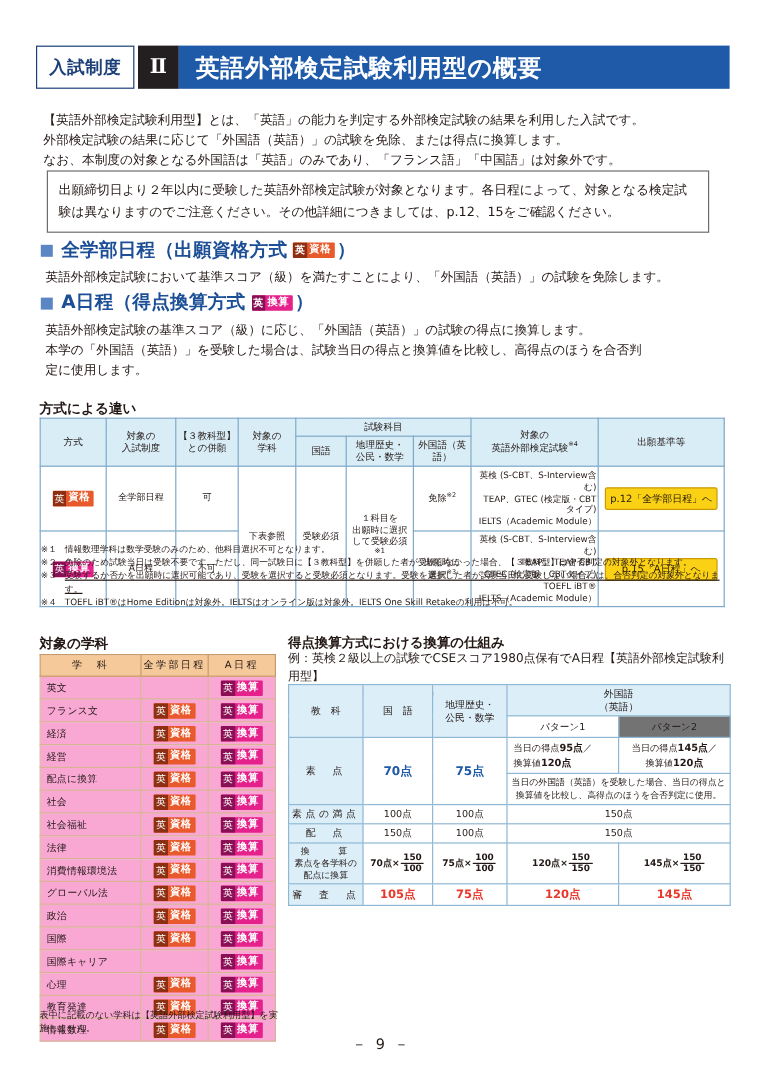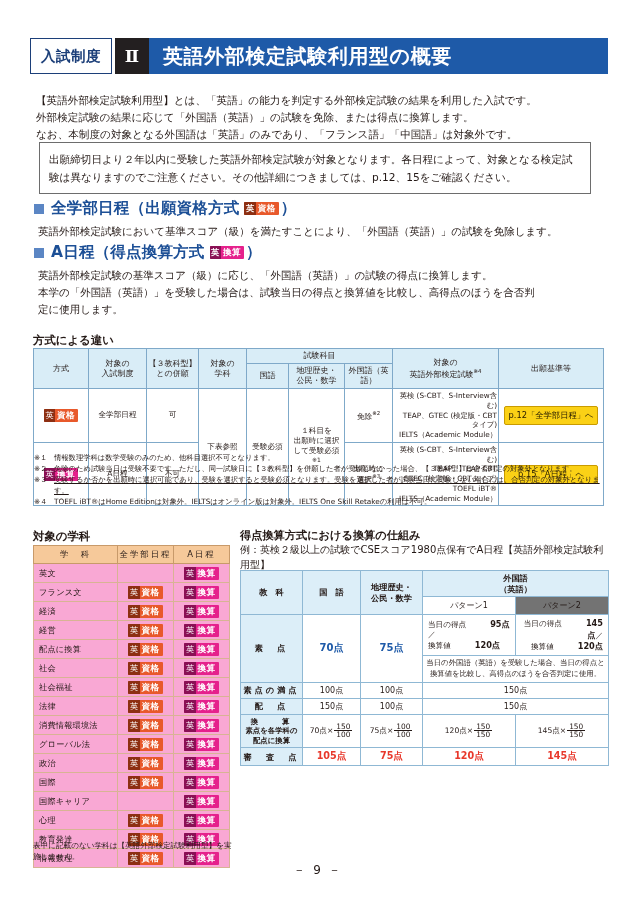--- a/index.html
+++ b/index.html
@@ -93,7 +93,7 @@
   table.t3{position:absolute;left:240px;top:570px;width:368px;border-collapse:collapse;
            font-size:8px;table-layout:fixed;}
   table.t3 th,table.t3 td{border:.8px solid #8fb8d4;text-align:center;vertical-align:middle;padding:2px 1px;}
-  table.t3 th{background:#dceef8;font-weight:bold;line-height:1.3;font-size:8.2px;}
+  table.t3 th{background:#dceef8;font-weight:normal;line-height:1.3;font-size:8.2px;}
   table.t3 td{background:#fff;}
   .hd-l{background:#dceef8 !important;letter-spacing:3px;font-size:8.2px;}
   .blu{color:#1e5aa8;font-weight:bold;font-size:10px;}

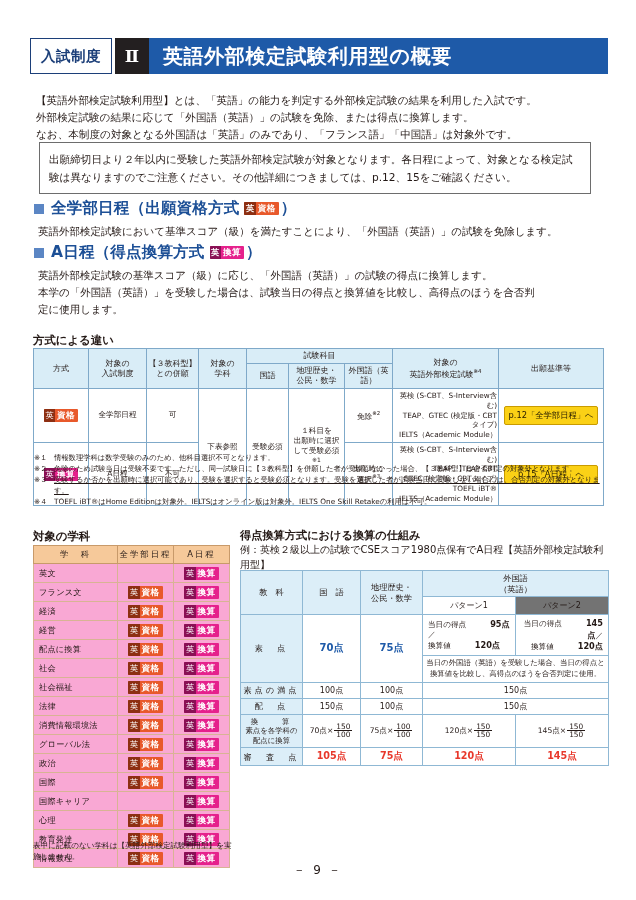--- a/index.html
+++ b/index.html
@@ -99,7 +99,7 @@
   .blu{color:#1e5aa8;font-weight:bold;font-size:10px;}
   .red{color:#e8382b;font-weight:bold;font-size:9.6px;}
   .ptn{font-size:7.6px;line-height:1.35;}
-  .ptn b{font-size:8.2px;padding-left:24px;}
+  .ptn b{font-size:8.2px;}
   .note3{text-align:left;font-size:7.4px;line-height:1.45;padding:3px 4px;}
   .frac{display:inline-flex;flex-direction:column;vertical-align:middle;
         text-align:center;line-height:1.05;margin:0 1px;font-size:7.4px;}

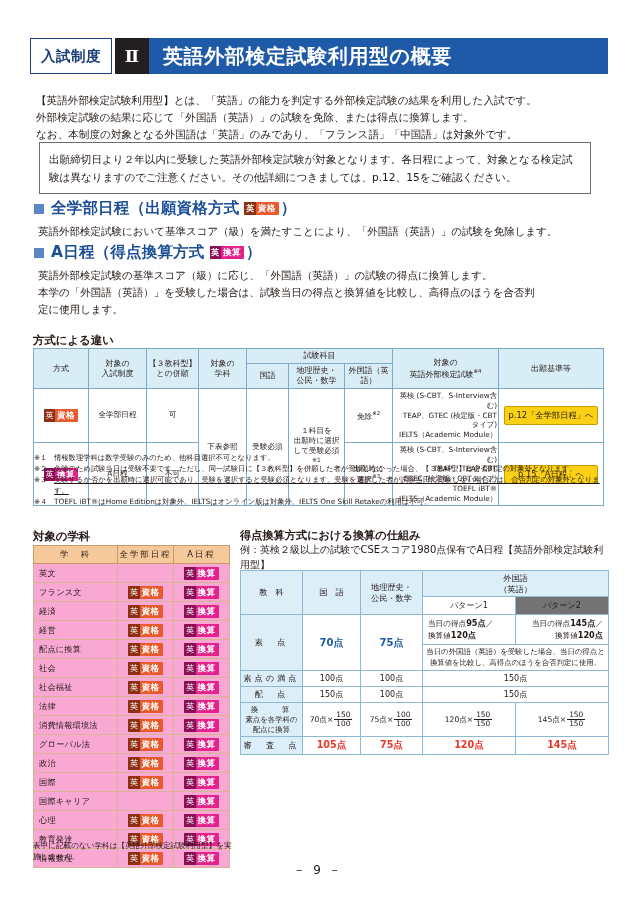--- a/index.html
+++ b/index.html
@@ -474,7 +474,7 @@
         <td class="ptn" style="text-align:left;padding:3px 5px">
           当日の得点<b>95点</b>／<br>換算値<b>120点</b>
         </td>
-        <td class="ptn" style="text-align:right;padding:3px 5px">
+        <td class="ptn" style="text-align:center;padding:3px 5px">
           当日の得点<b>145点</b>／<br>換算値<b>120点</b>
         </td>
       </tr>

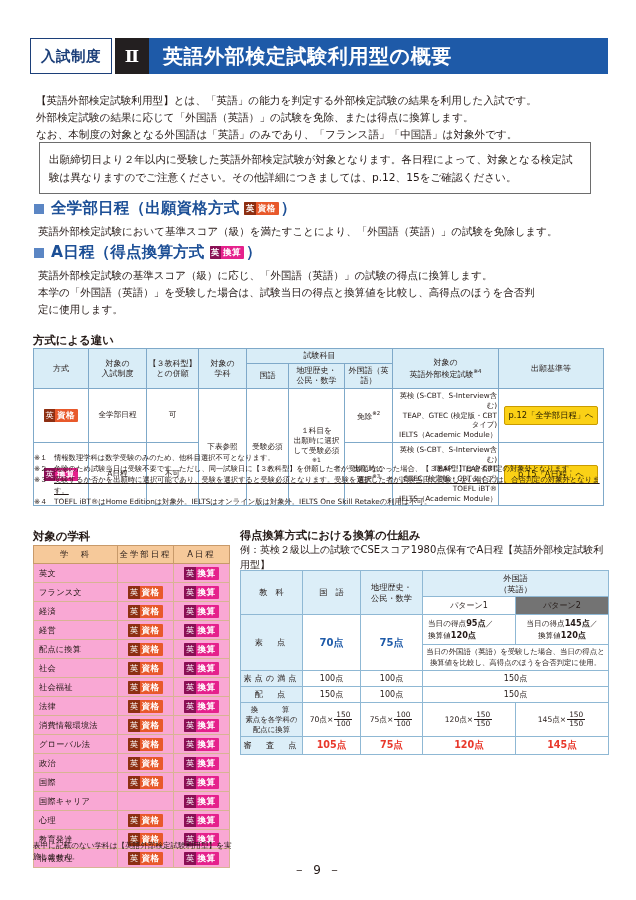--- a/index.html
+++ b/index.html
@@ -105,7 +105,7 @@
         text-align:center;line-height:1.05;margin:0 1px;font-size:7.4px;}
   .frac .n{border-bottom:.8px solid #231815;padding:0 2px;}
   .frac .d{padding:0 2px;}
-  .fml{display:inline-flex;align-items:center;font-size:7.6px;justify-content:center;}
+  .fml{display:inline-flex;align-items:center;font-size:7.6px;justify-content:center;font-weight:bold;}
 
   
   .pno{position:absolute;left:0;top:862px;width:636px;text-align:center;

